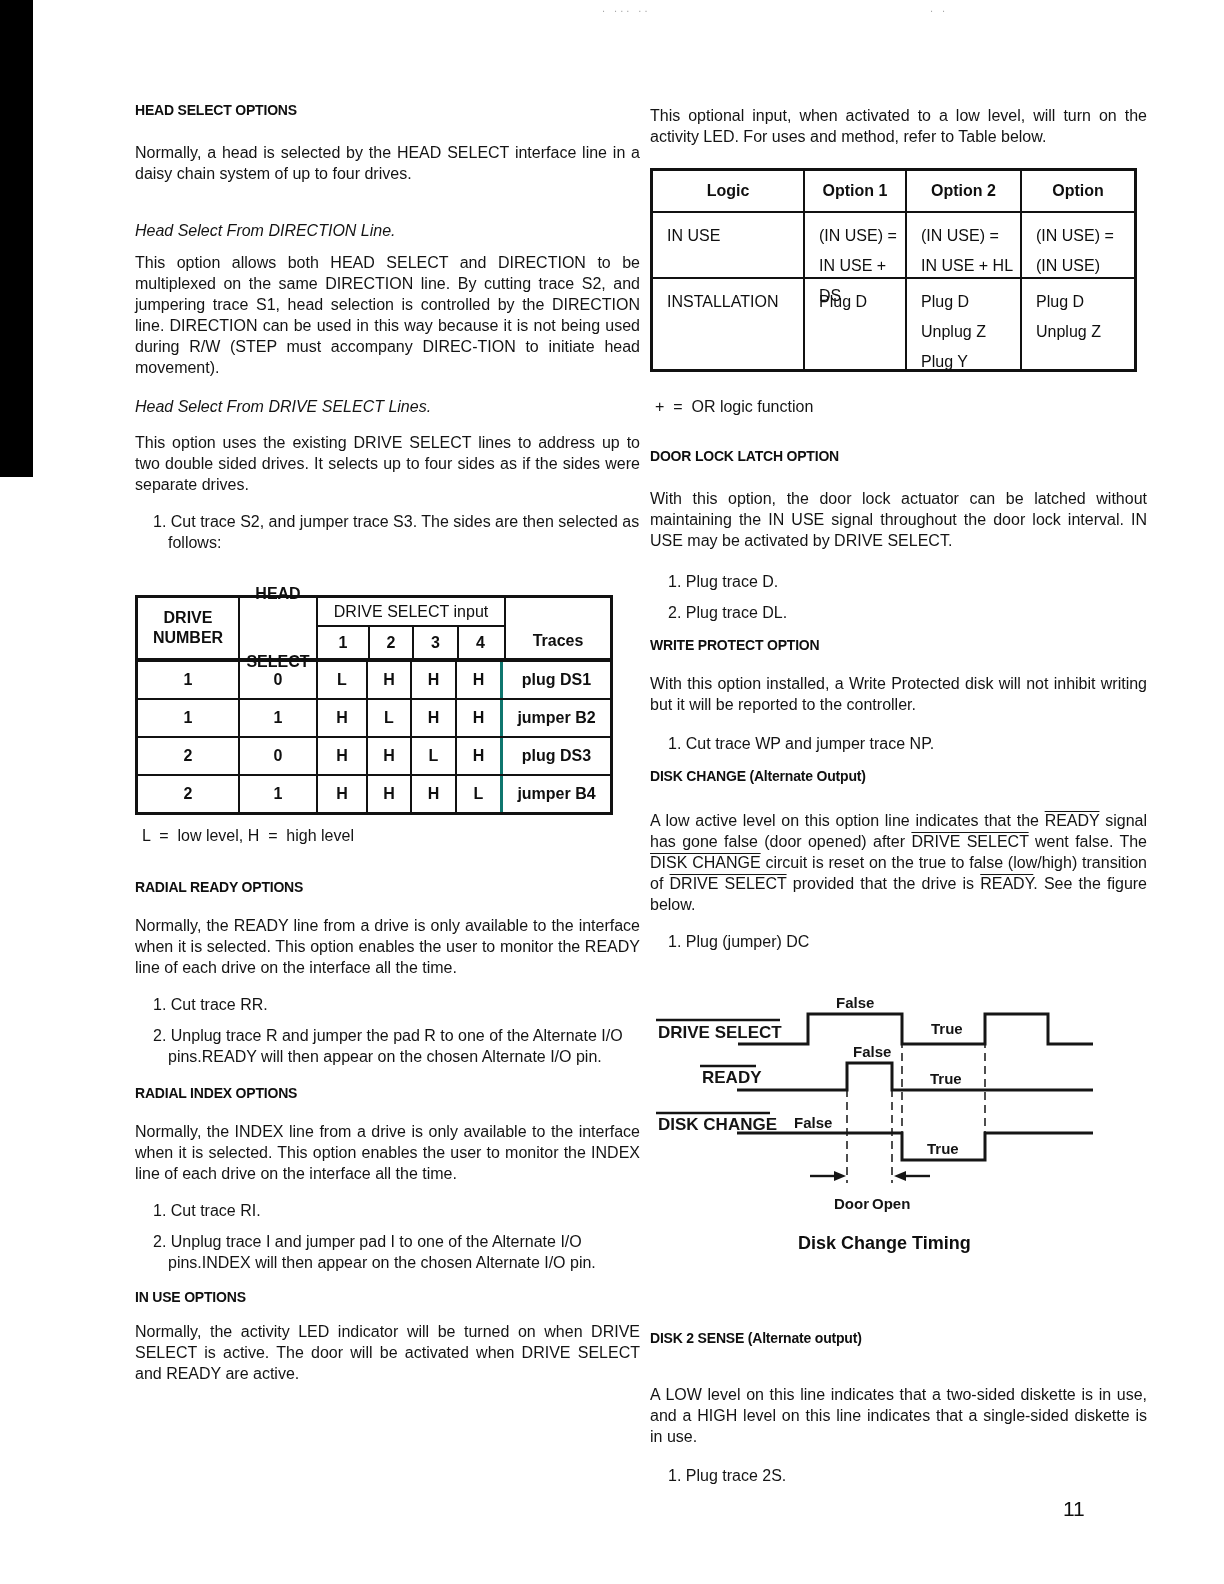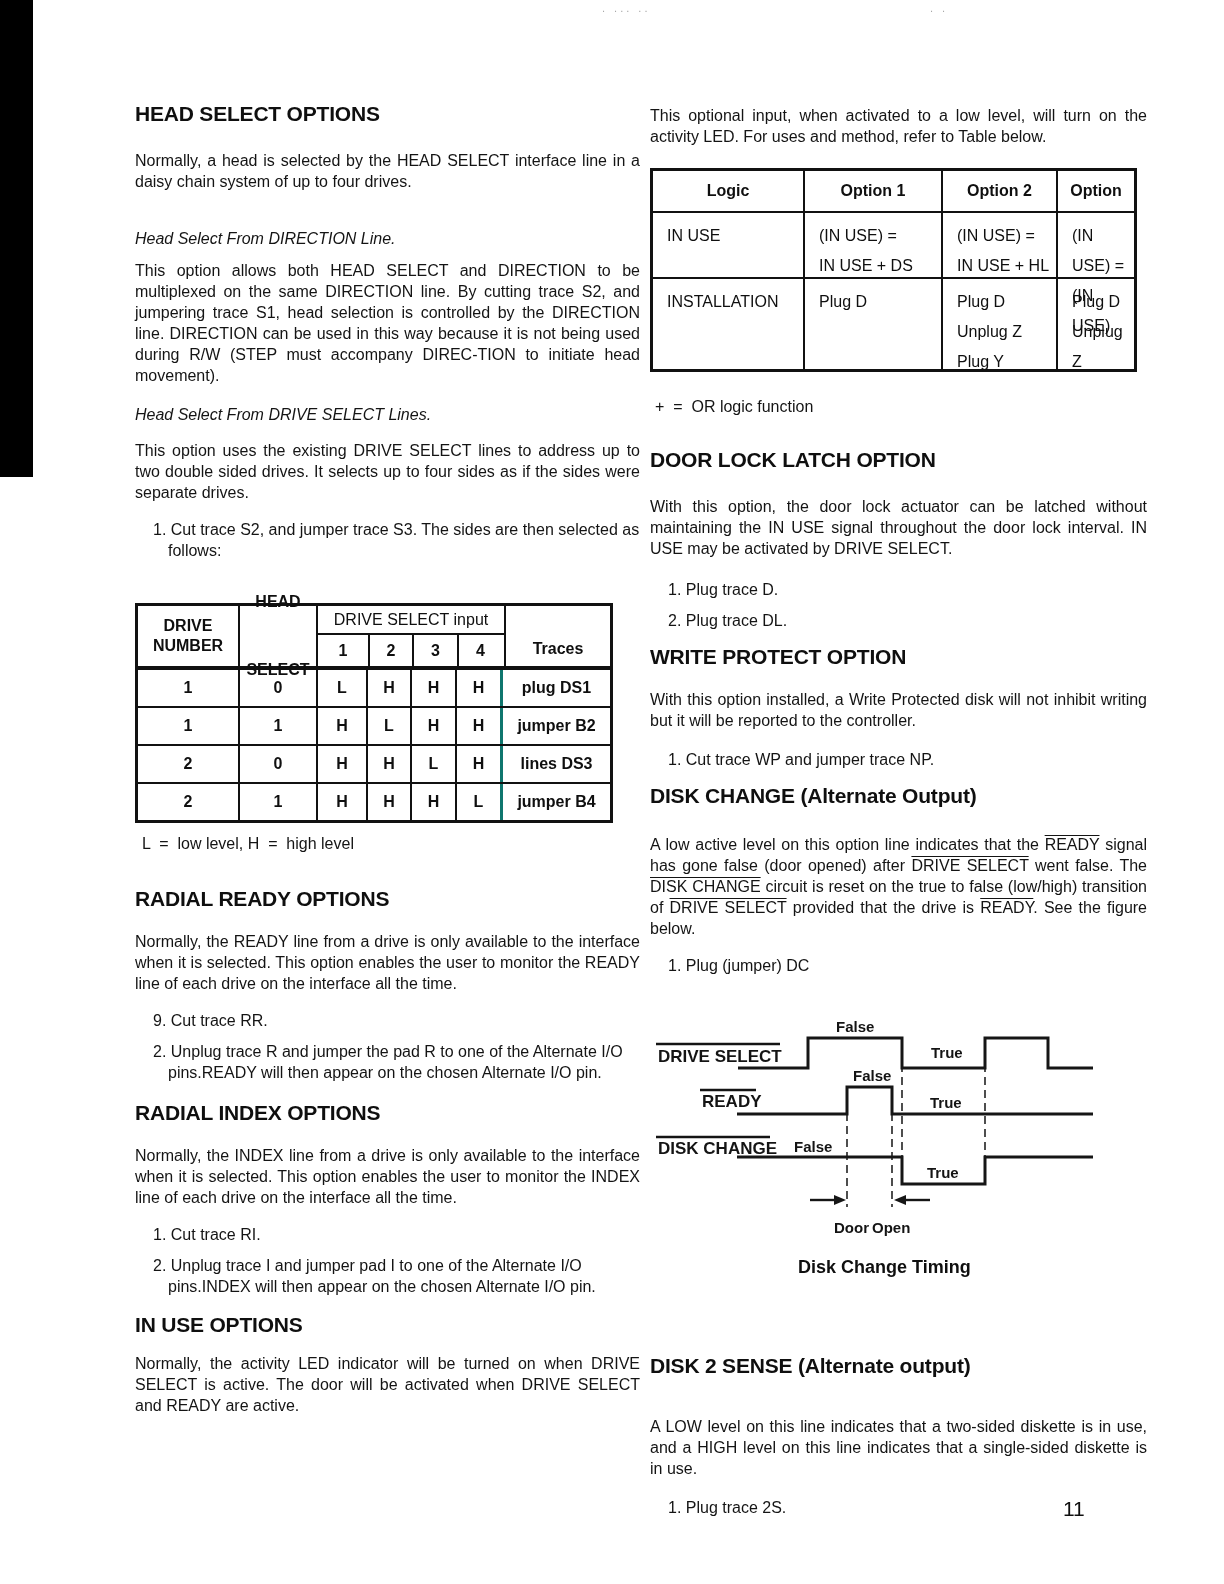--- a/index.html
+++ b/index.html
@@ -19,7 +19,7 @@
   .col-left  { left: 135px; width: 505px; }
   .col-right { left: 650px; width: 497px; }
 
-  .h1 { font-size: 21px; font-weight: bold; letter-spacing: -0.2px; color: #0f0f0f; }
+  .h1 { font-size: 14px; font-weight: bold; letter-spacing: -0.2px; color: #0f0f0f; }
   .para { font-size: 16px; line-height: 21px; text-align: justify; }
   .subhead { font-size: 16px; font-style: italic; }
   .li { font-size: 16px; line-height: 21px; padding-left: 33px; text-indent: -15px; }

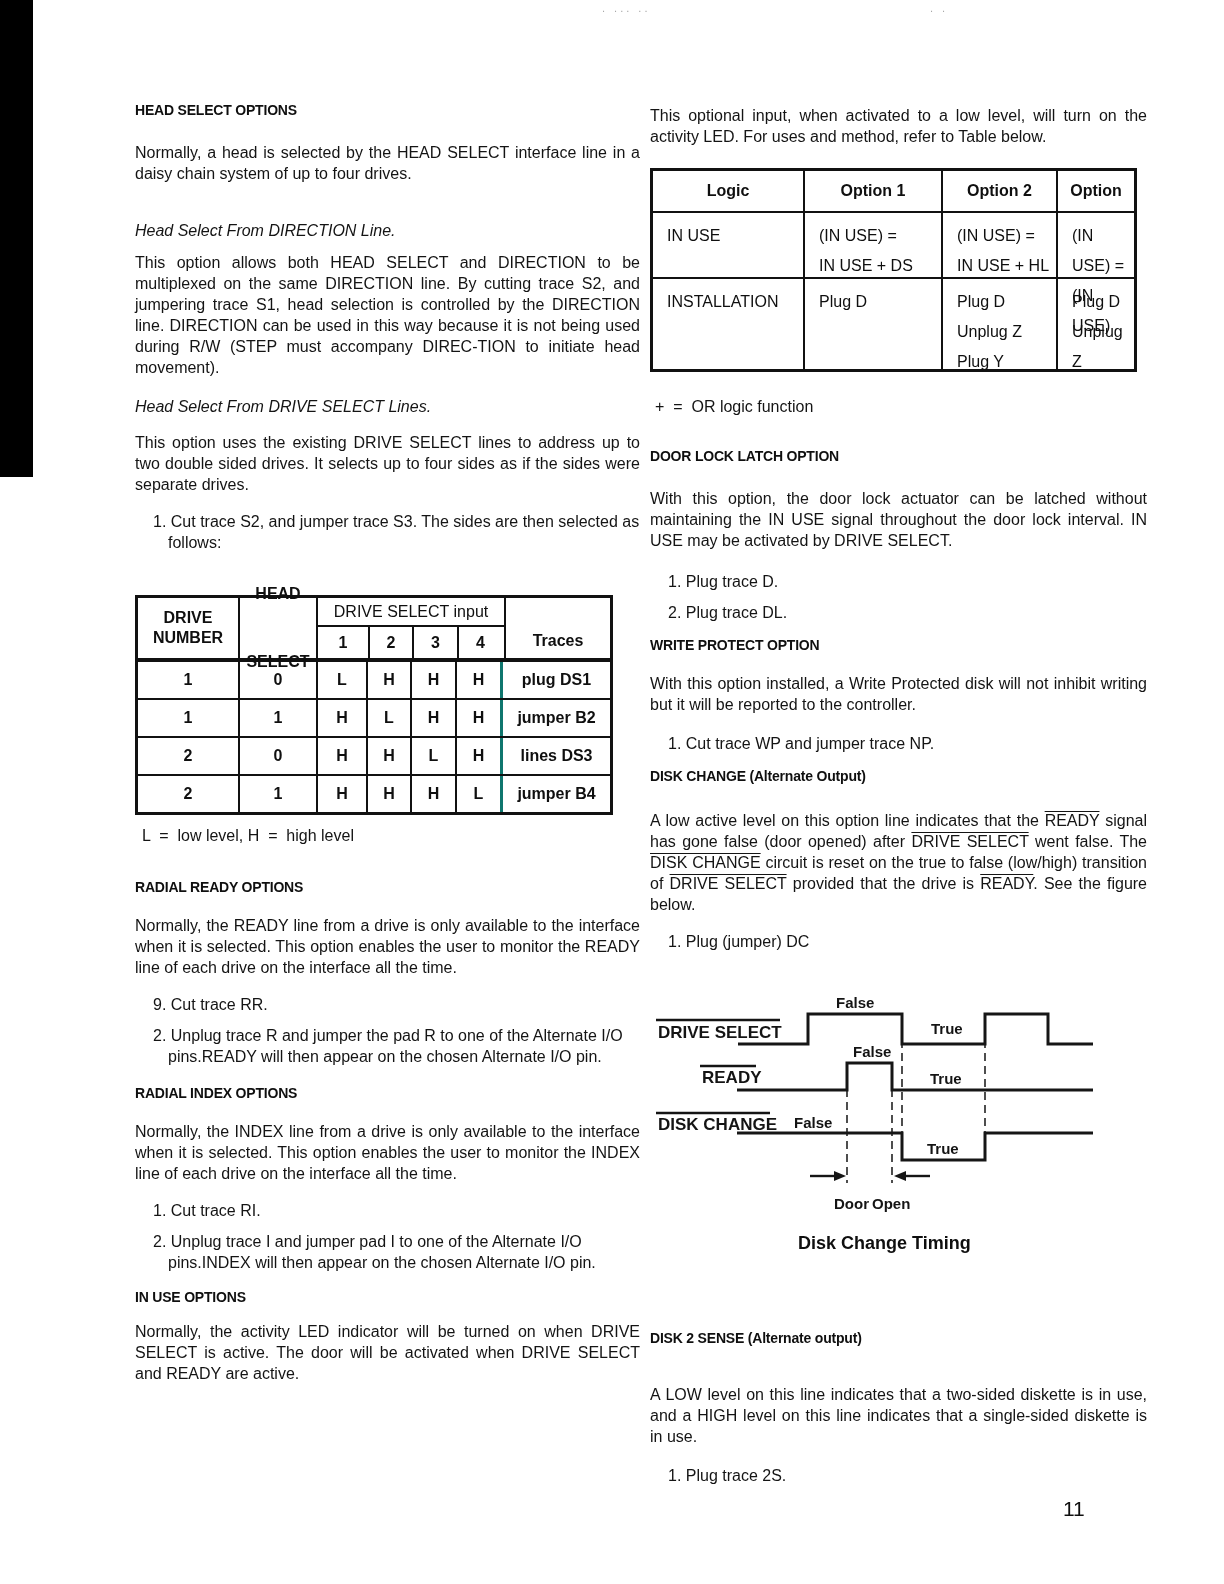--- a/index.html
+++ b/index.html
@@ -58,7 +58,7 @@
   .iu-table { margin-top: 21px; width: 487px; }
   .iu-row { display: flex; border-top: 2px solid #111; }
   .iu-row:first-child { border-top: none; }
-  .iu-c1 { width: 150px; } .iu-c2 { width: 138px; border-left: 2px solid #111; }
+  .iu-c1 { width: 150px; } .iu-c2 { width: 102px; border-left: 2px solid #111; }
   .iu-c3 { width: 115px; border-left: 2px solid #111; } .iu-c4 { flex: 1; border-left: 2px solid #111; }
   .iu-head { height: 40px; text-align: right; }
   .iu-head > div { display: flex; align-items: center; justify-content: center; font-weight: bold; font-size: 16px; }

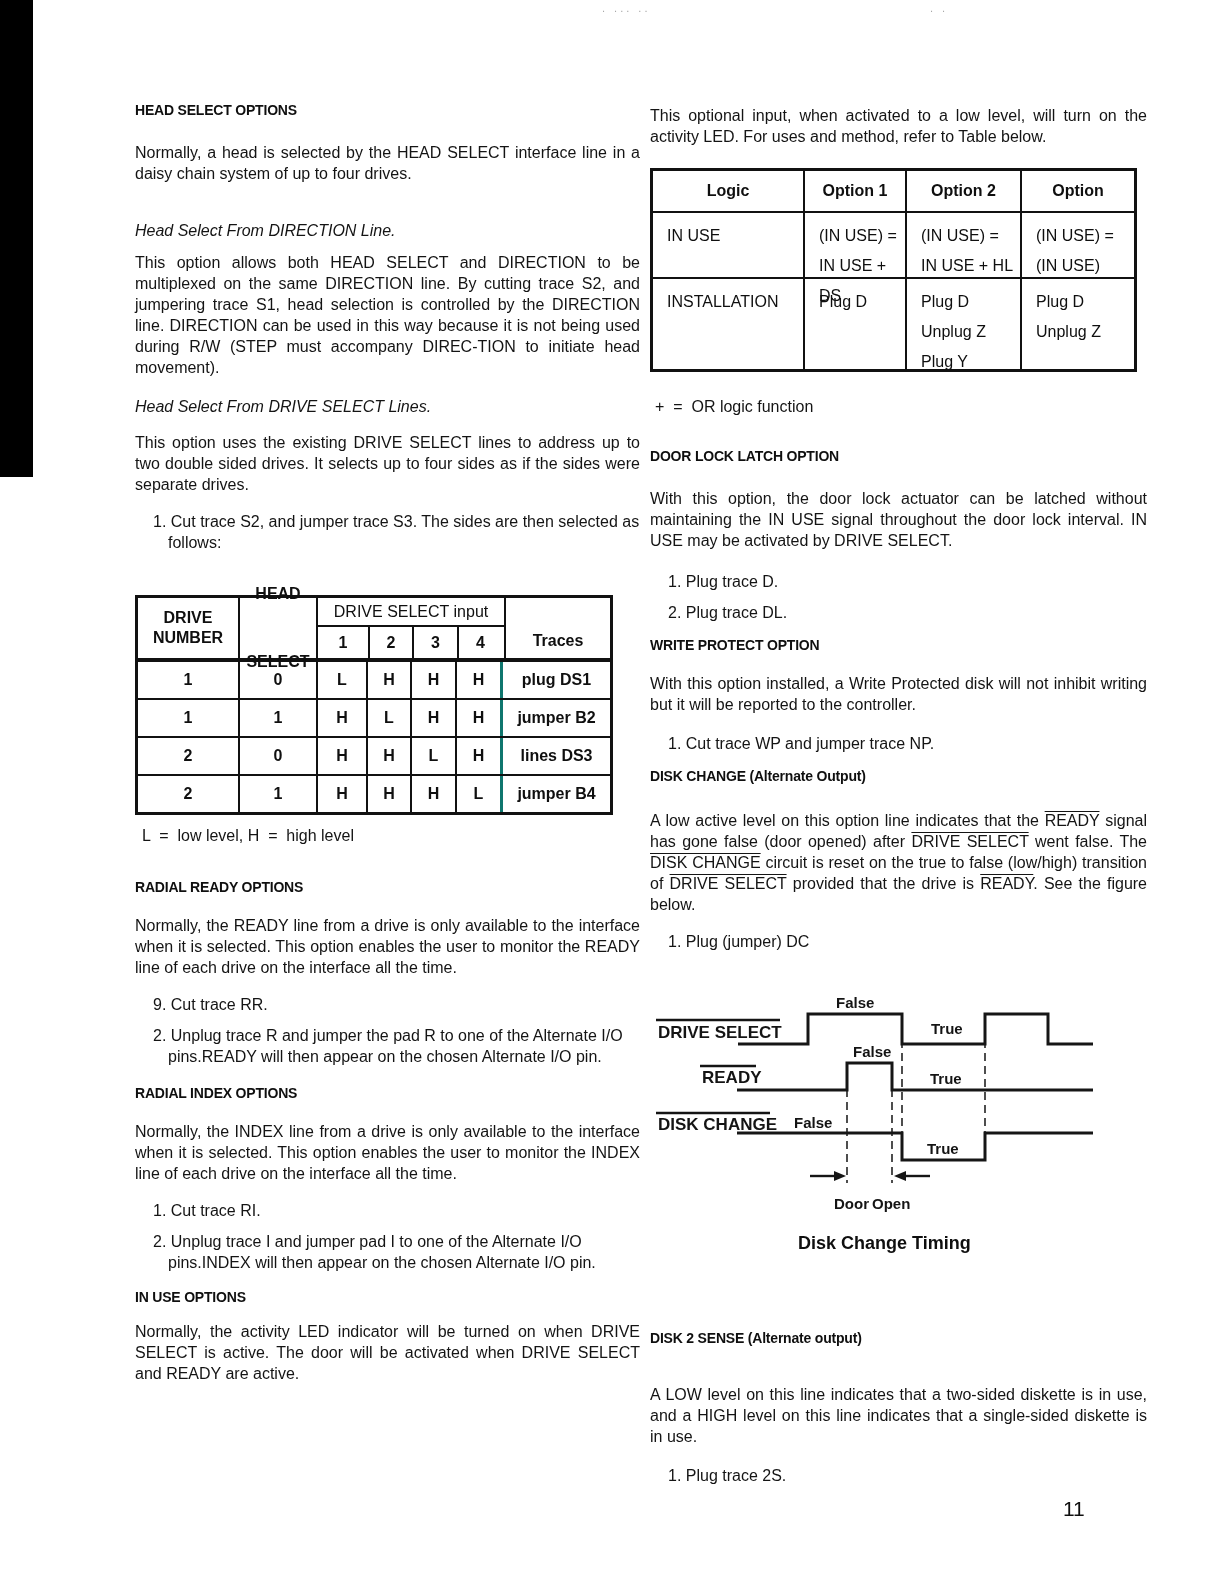--- a/index.html
+++ b/index.html
@@ -140,7 +140,7 @@
         <div class="hs-cell hs-d4">H</div>
         <div class="hs-cell hs-d5">L</div>
         <div class="hs-cell hs-d6">H</div>
-        <div class="hs-cell hs-d7">lines DS3</div>
+        <div class="hs-cell hs-d7">plug DS3</div>
       </div>
       <div class="hs-row">
         <div class="hs-cell hs-d1">2</div>

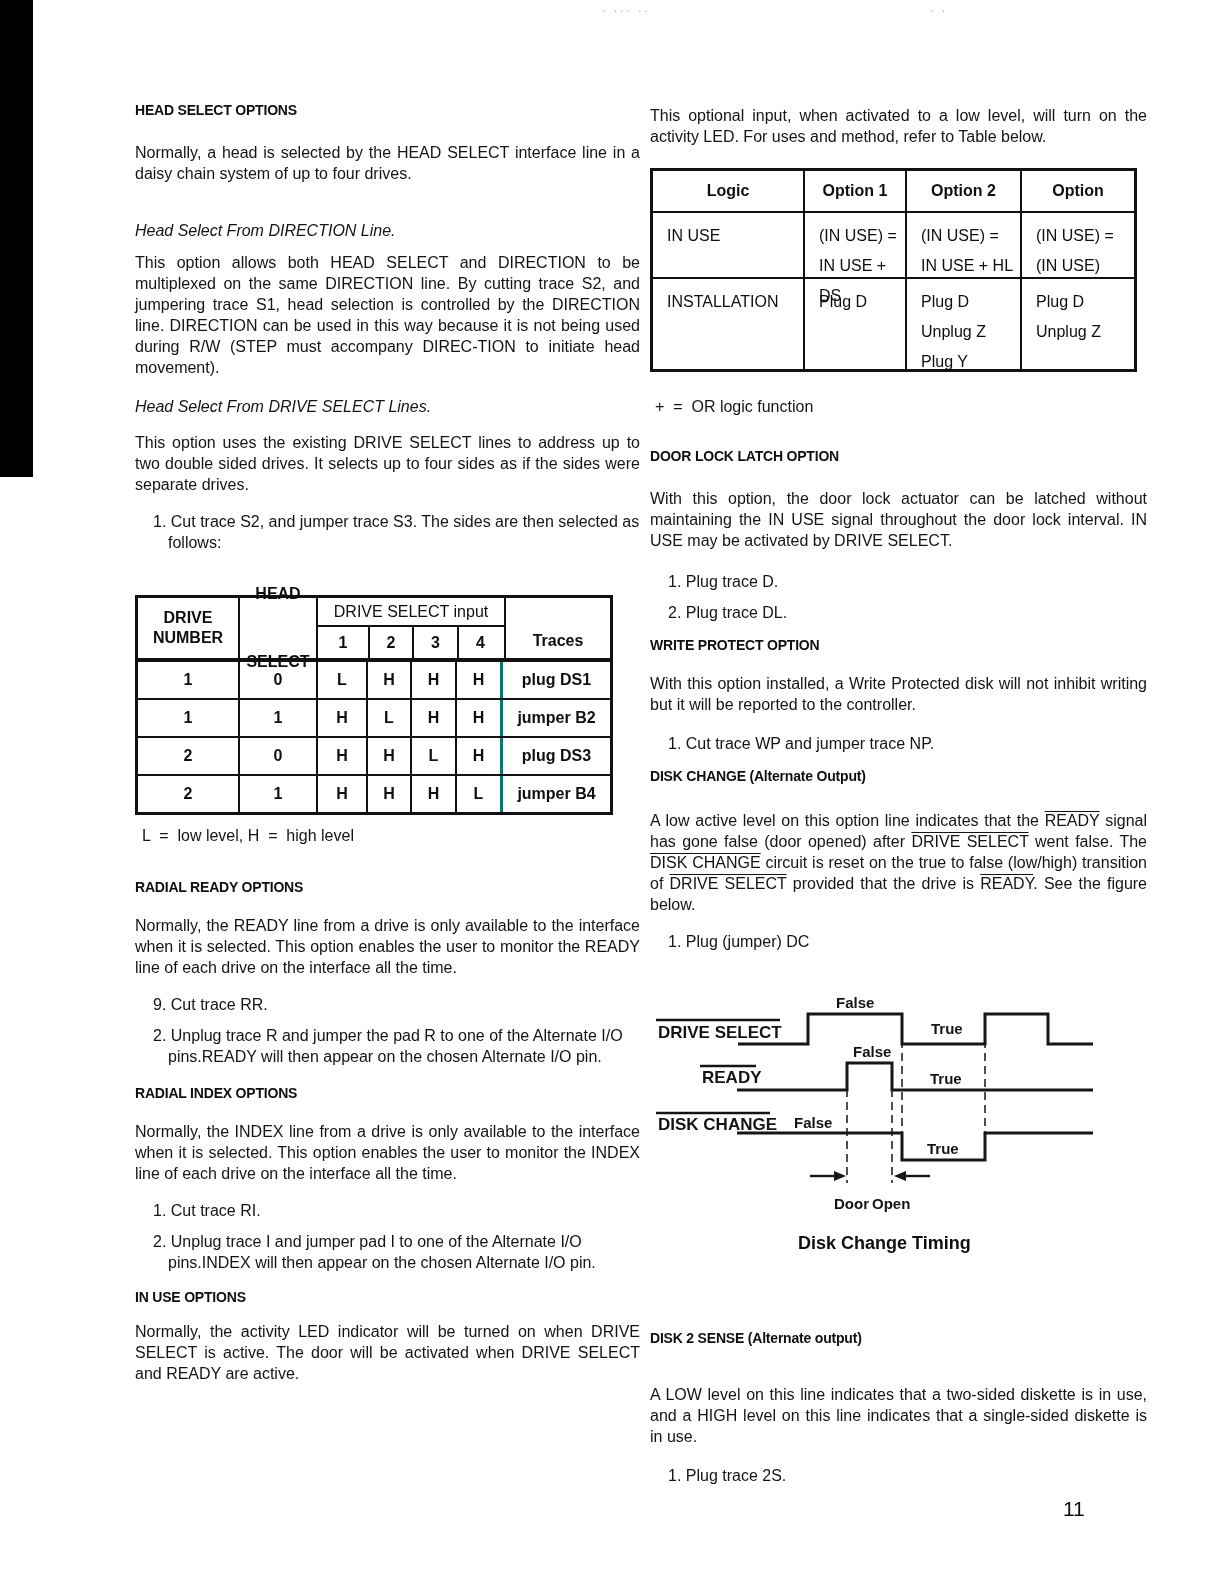--- a/index.html
+++ b/index.html
@@ -156,7 +156,7 @@
 
     <div class="h1 mt34">RADIAL READY OPTIONS</div>
     <div class="para mt20">Normally, the READY line from a drive is only available to the interface when it is selected. This option enables the user to monitor the READY line of each drive on the interface all the time.</div>
-    <div class="li mt16">9. Cut trace RR.</div>
+    <div class="li mt16">1. Cut trace RR.</div>
     <div class="li mt10">2. Unplug trace R and jumper the pad R to one of the Alternate I/O pins.READY will then appear on the chosen Alternate I/O pin.</div>
 
     <div class="h1 mt18">RADIAL INDEX OPTIONS</div>

